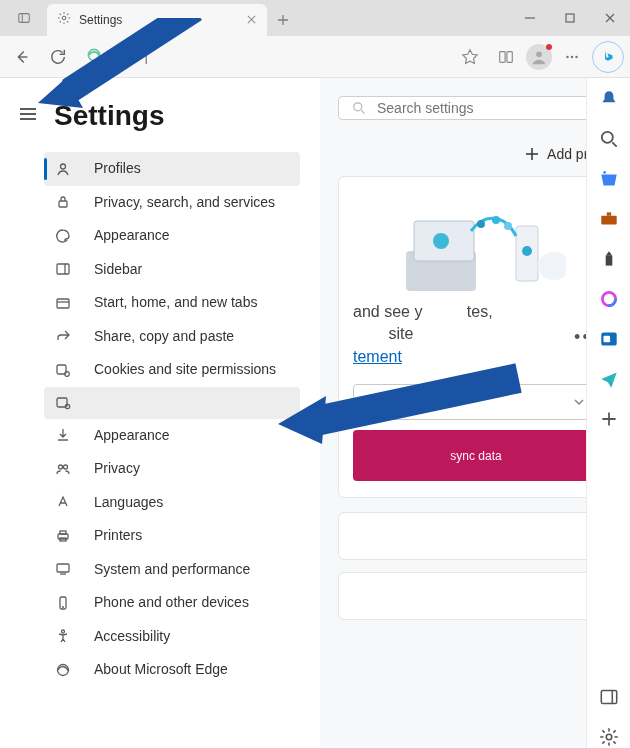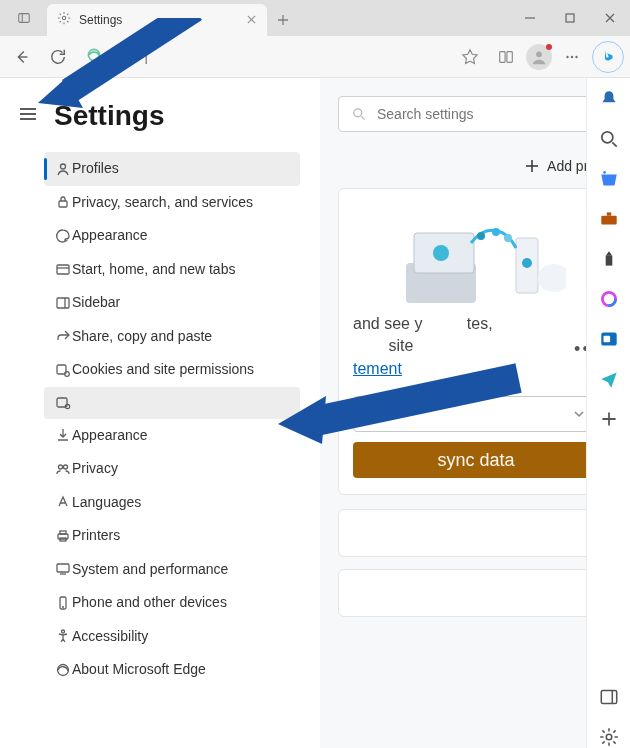--- a/index.html
+++ b/index.html
@@ -51,7 +51,7 @@
 
 
 .main { margin-left: 320px; flex: 1; padding: 18px 16px 10px 18px; background: #f7f8f9; position: relative; }
-.search { display: flex; align-items: center; gap: 10px; border: 1px solid #d0d0d0; border-radius: 4px; height: 36px; padding: 0 12px; background: #fff; }
+.search { display: flex; align-items: center; gap: 10px; border: 1px solid #d0d0d0; border-radius: 4px; height: 24px; padding: 0 12px; background: #fff; }
 .search svg { width: 16px; height: 16px; opacity: .55; }
 .search input { border: none; outline: none; font-size: 14px; flex: 1; color: #555; }
 .addprofile { display: flex; align-items: center; gap: 8px; justify-content: flex-end; margin: 26px 0 14px; color: #333; font-size: 14px; }

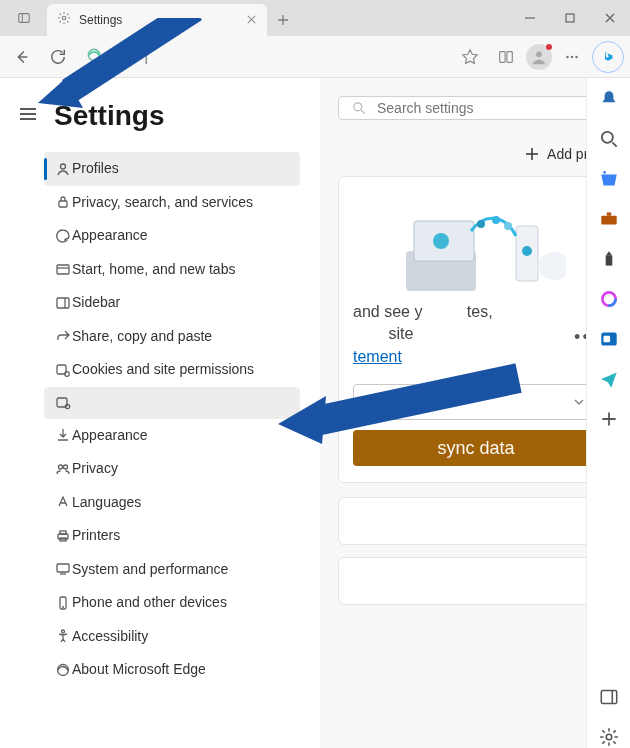--- a/index.html
+++ b/index.html
@@ -41,7 +41,7 @@
 .hamburger svg { width: 20px; height: 20px; }
 .settings-title { font-size: 28px; font-weight: 600; color: #1a1a1a; }
 .nav-list { list-style: none; padding-left: 30px; }
-.nav-item { display: flex; align-items: center; gap: 0; padding: 8px 10px; min-height: 32px; border-radius: 4px; cursor: pointer; font-size: 14px; color: #333; position: relative; }
+.nav-item { display: flex; align-items: center; gap: 22px; padding: 8px 10px; min-height: 32px; border-radius: 4px; cursor: pointer; font-size: 14px; color: #333; position: relative; }
 .nav-item.active { background: #ededed; }
 .nav-item.active::before { content: ''; position: absolute; left: 0; top: 6px; bottom: 6px; width: 3px; background: #0067c0; border-radius: 2px; }
 .nav-item.hover { background: #ededed; }

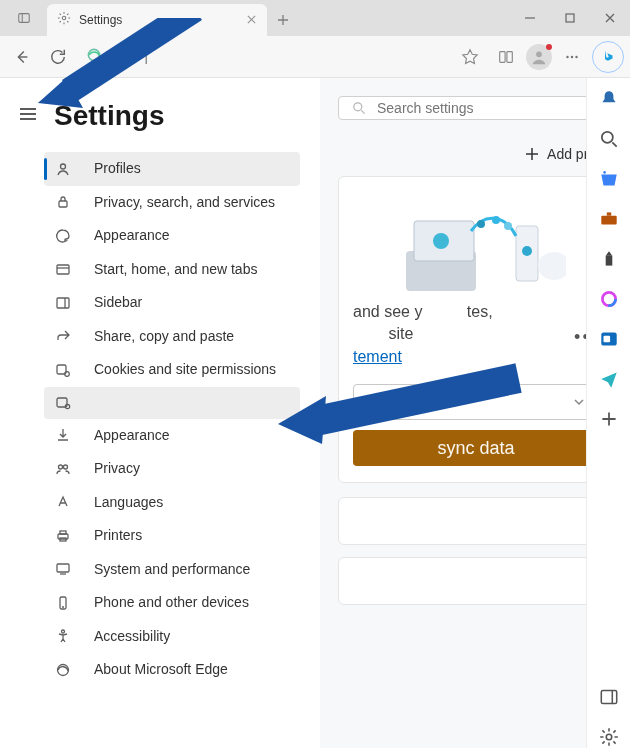--- a/index.html
+++ b/index.html
@@ -280,20 +280,20 @@
       <li class="nav-item">
           <span class="nav-icon">
             <svg viewBox="0 0 16 16">
+              <rect x="2" y="3" width="12" height="10" rx="1" fill="none" stroke="#444" stroke-width="1.3"></rect>
+              <line x1="10" y1="3" x2="10" y2="13" stroke="#444" stroke-width="1.3"></line>
+            </svg>
+          </span>
+          <span class="nav-label">Sidebar</span>
+        </li>
+      <li class="nav-item">
+          <span class="nav-icon">
+            <svg viewBox="0 0 16 16">
               <rect x="2" y="4" width="12" height="9" rx="1" fill="none" stroke="#444" stroke-width="1.3"></rect>
               <line x1="2" y1="7" x2="14" y2="7" stroke="#444" stroke-width="1.3"></line>
             </svg>
           </span>
           <span class="nav-label">Start, home, and new tabs</span>
-        </li>
-      <li class="nav-item">
-          <span class="nav-icon">
-            <svg viewBox="0 0 16 16">
-              <rect x="2" y="3" width="12" height="10" rx="1" fill="none" stroke="#444" stroke-width="1.3"></rect>
-              <line x1="10" y1="3" x2="10" y2="13" stroke="#444" stroke-width="1.3"></line>
-            </svg>
-          </span>
-          <span class="nav-label">Sidebar</span>
         </li>
       <li class="nav-item">
           <span class="nav-icon">

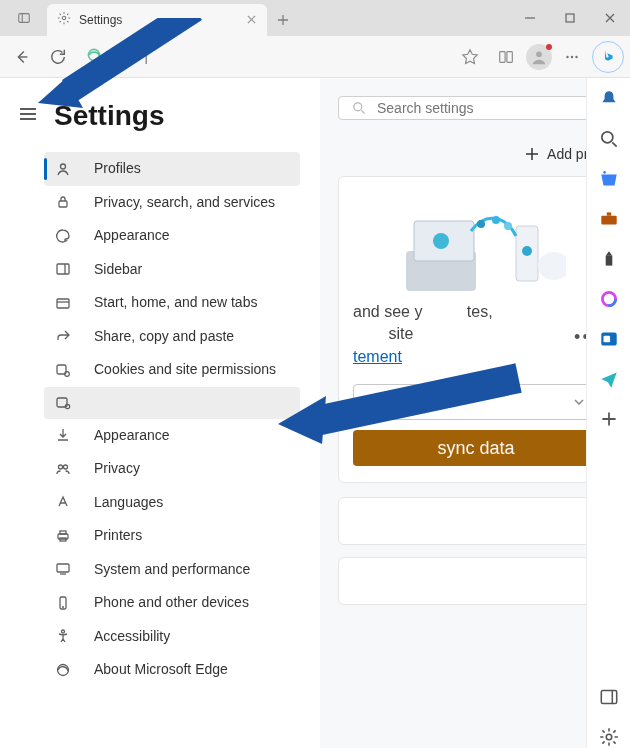--- a/index.html
+++ b/index.html
@@ -63,7 +63,7 @@
 .more { position: absolute; right: 14px; top: 150px; font-size: 18px; letter-spacing: 2px; color: #555; }
 .select { margin-top: 16px; border: 1px solid #c8c8c8; border-radius: 4px; height: 36px; display: flex; align-items: center; justify-content: flex-end; padding: 0 12px; }
 .select svg { width: 14px; height: 14px; opacity: .7; }
-.syncbtn { margin-top: 10px; height: 36px; background: #a16207; color: #fff; border-radius: 4px; display: flex; align-items: center; justify-content: center; font-size: 18px; }
+.syncbtn { margin-top: 10px; height: 51px; background: #be185d; color: #fff; border-radius: 4px; display: flex; align-items: center; justify-content: center; font-size: 12px; }
 .row { background: #fff; border: 1px solid #e5e5e5; border-radius: 6px; height: 48px; margin-top: 12px; display: flex; align-items: center; justify-content: flex-end; padding: 0 16px; color: #888; }
 .row svg { width: 10px; height: 14px; }
 

